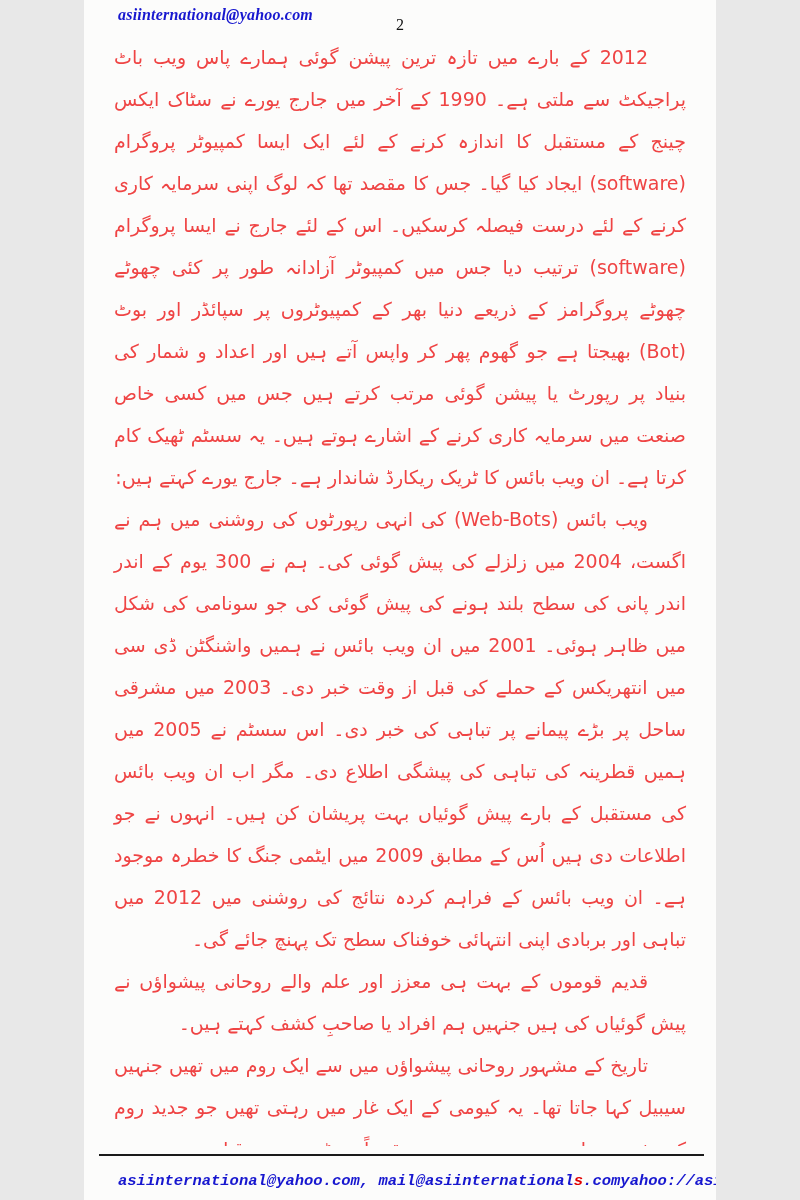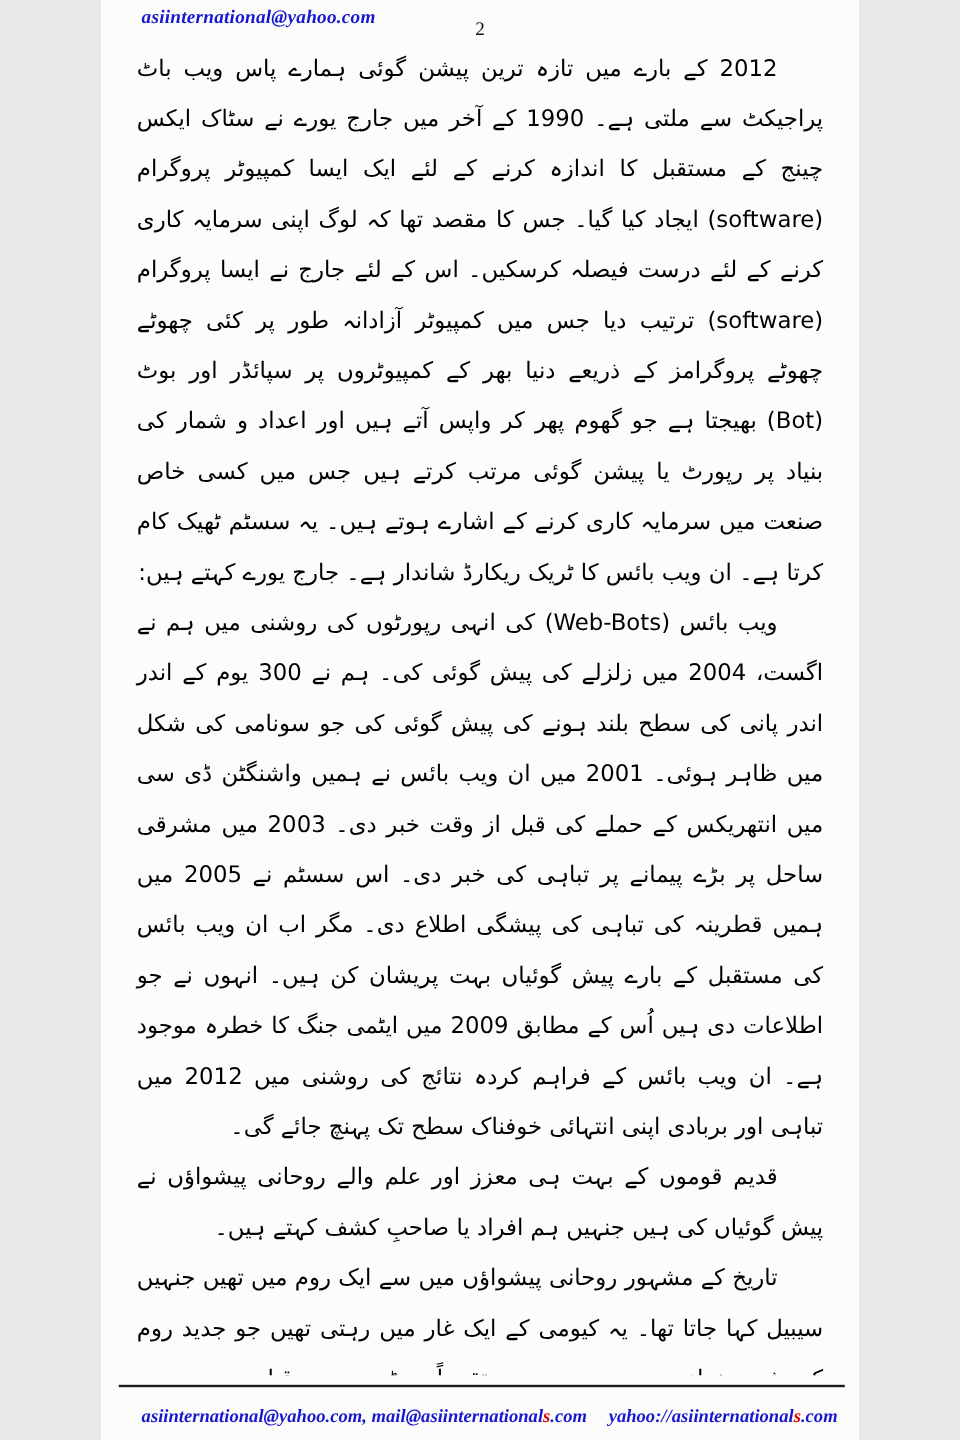--- a/index.html
+++ b/index.html
@@ -60,7 +60,7 @@
     font-size: 19px;
     line-height: 42px;
     font-family: "DejaVu Sans", "Liberation Serif", sans-serif;
-    color: #000000;
+    color: #ef4444;
   }
   .rule {
     position: absolute;

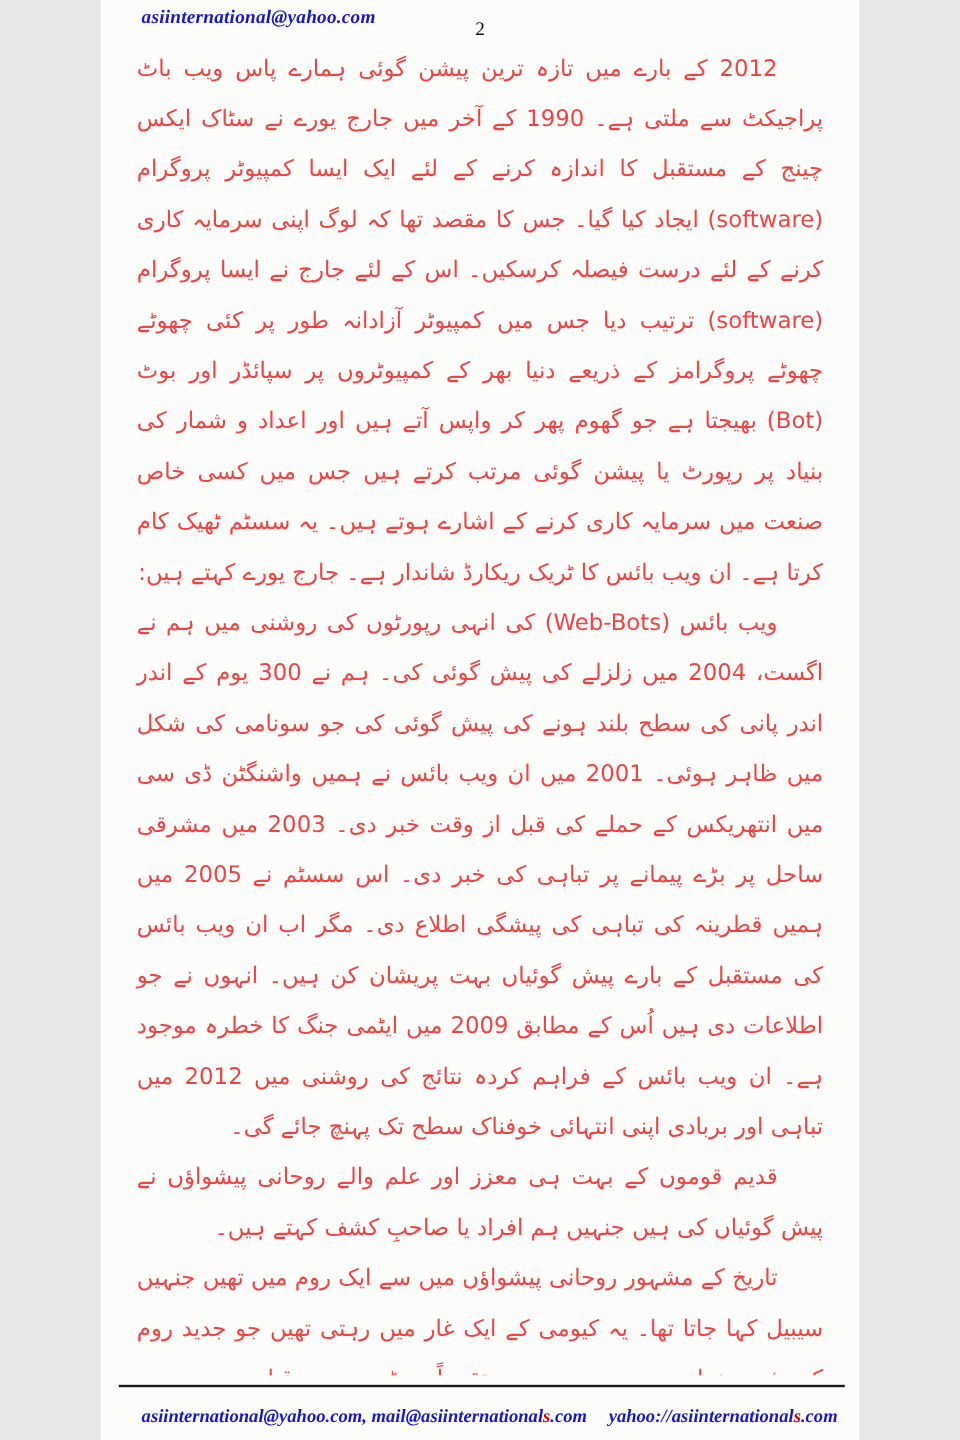--- a/index.html
+++ b/index.html
@@ -79,7 +79,7 @@
     display: flex;
     justify-content: space-between;
     align-items: baseline;
-    font-family: Liberation Serif, serif;
+    font-family: Liberation Mono, monospace;
     font-style: italic;
     font-weight: bold;
     font-size: 15.5px;

